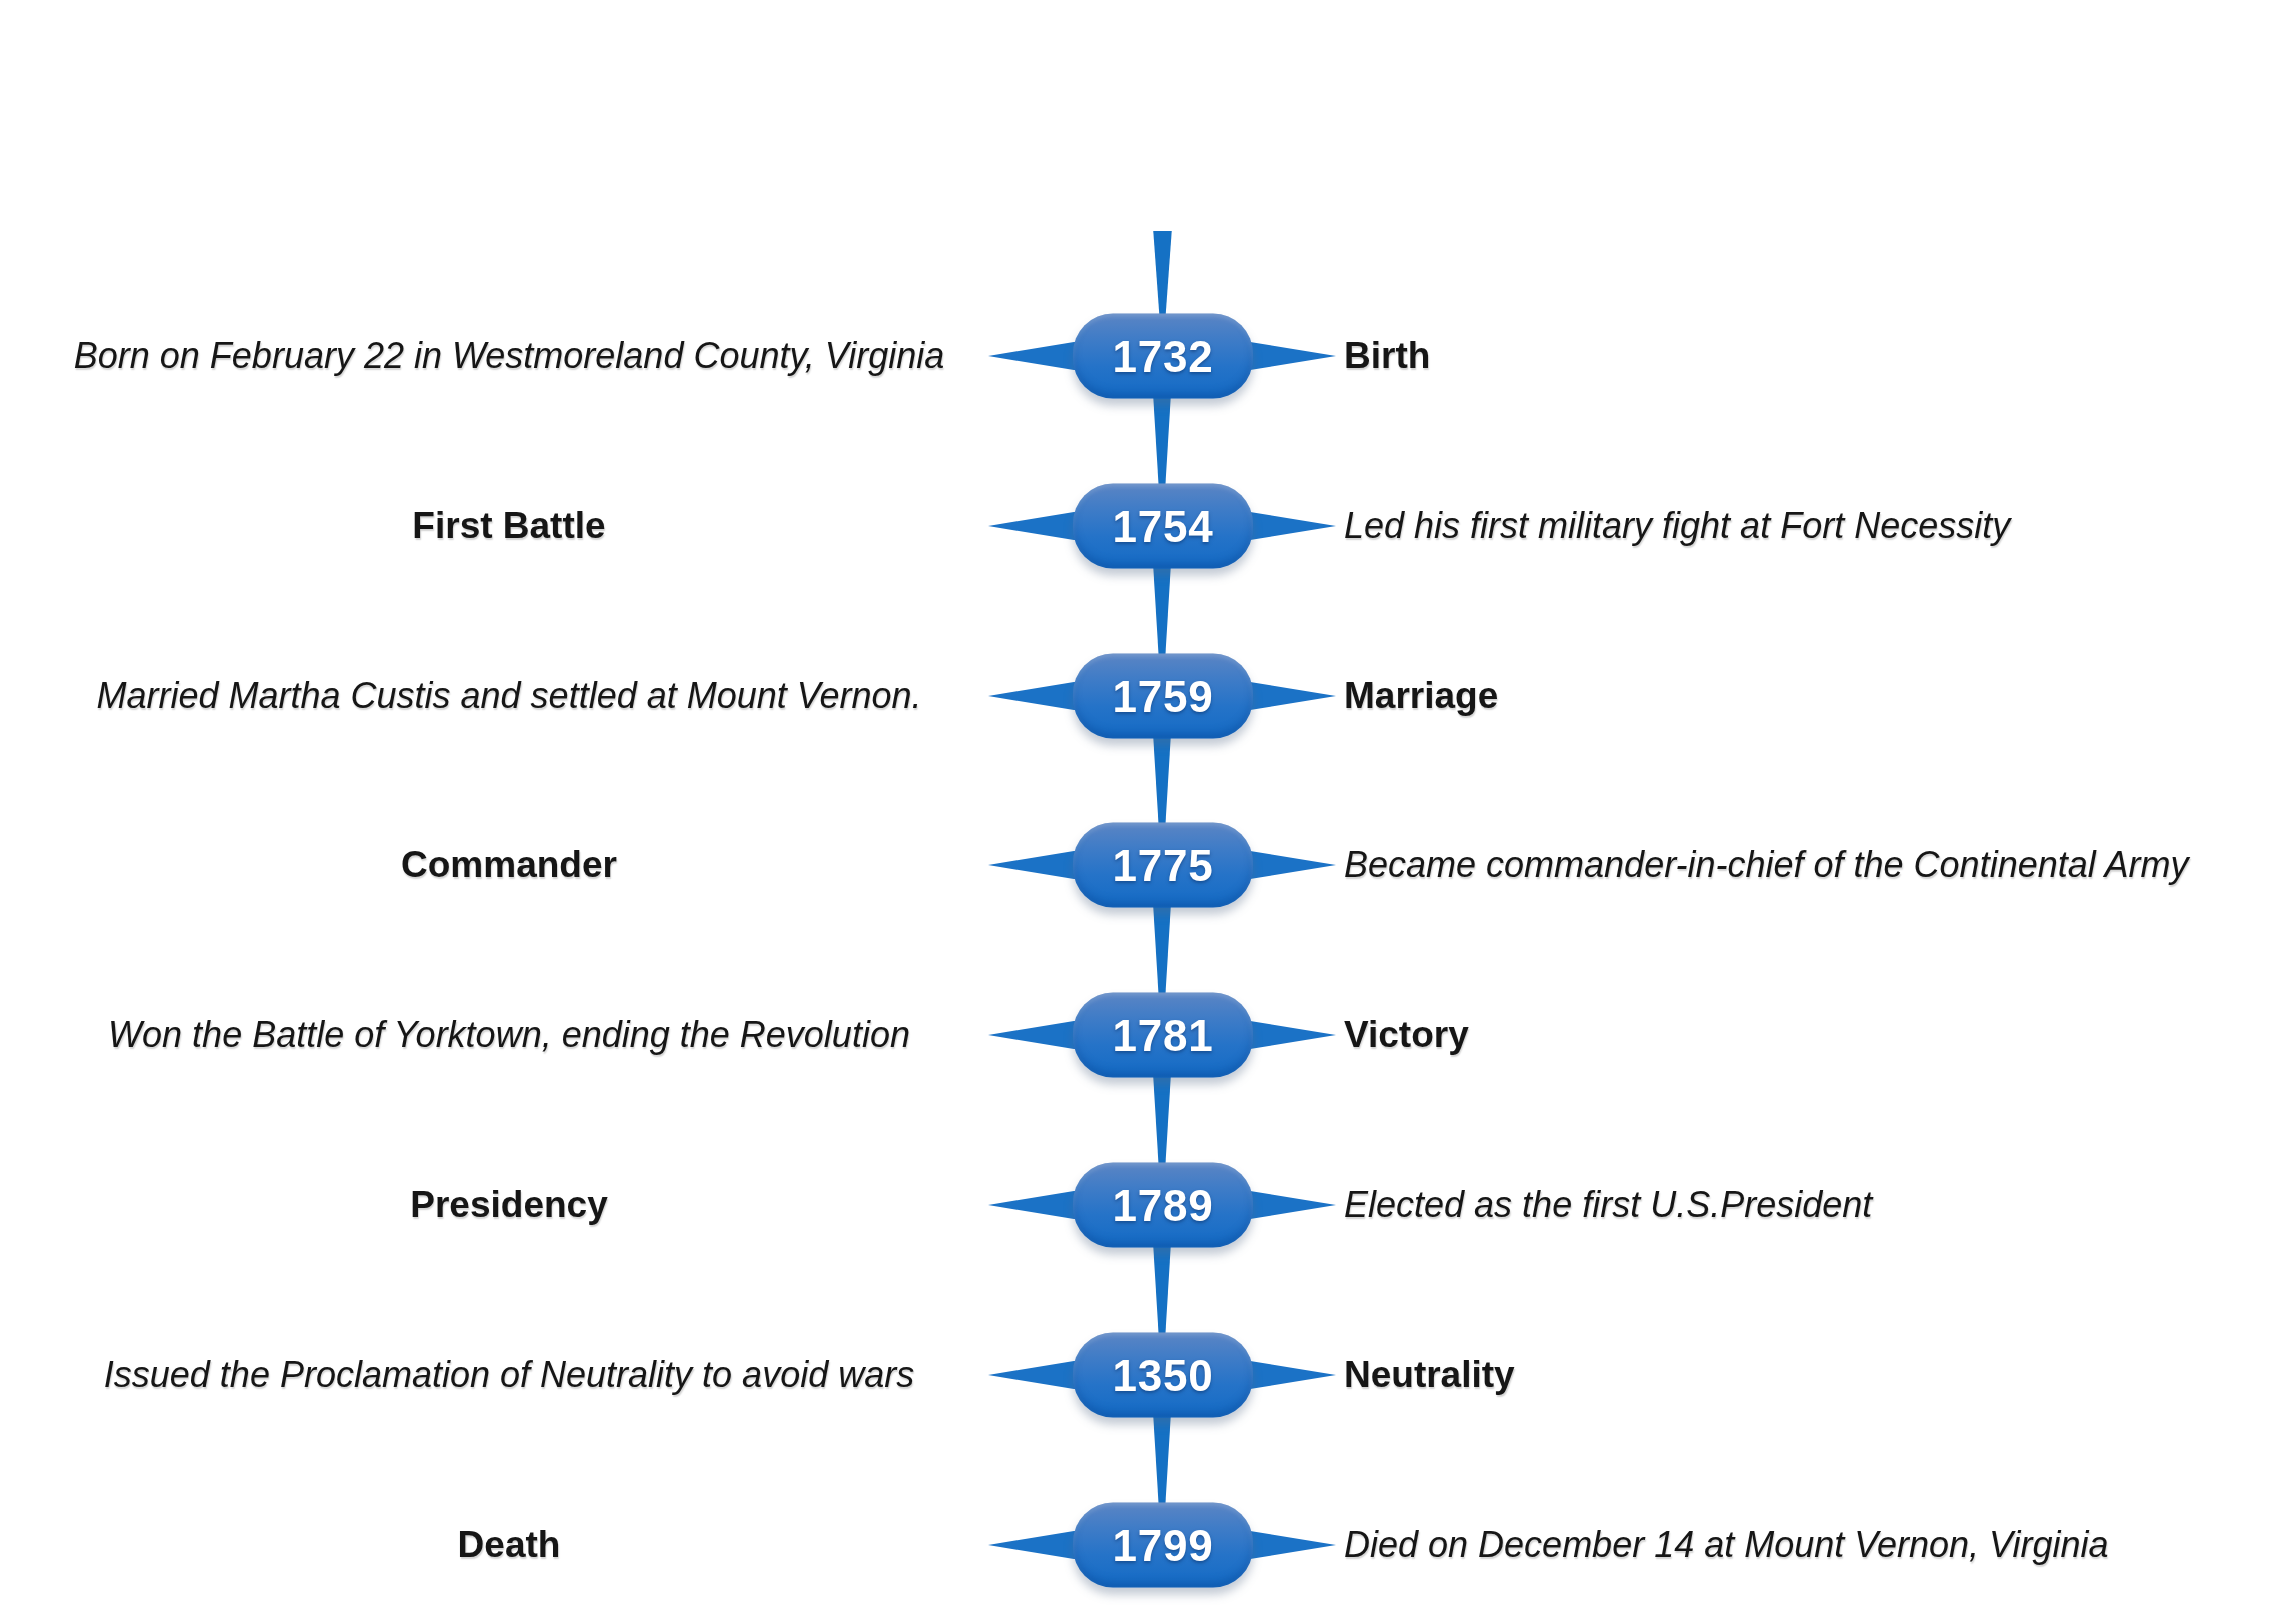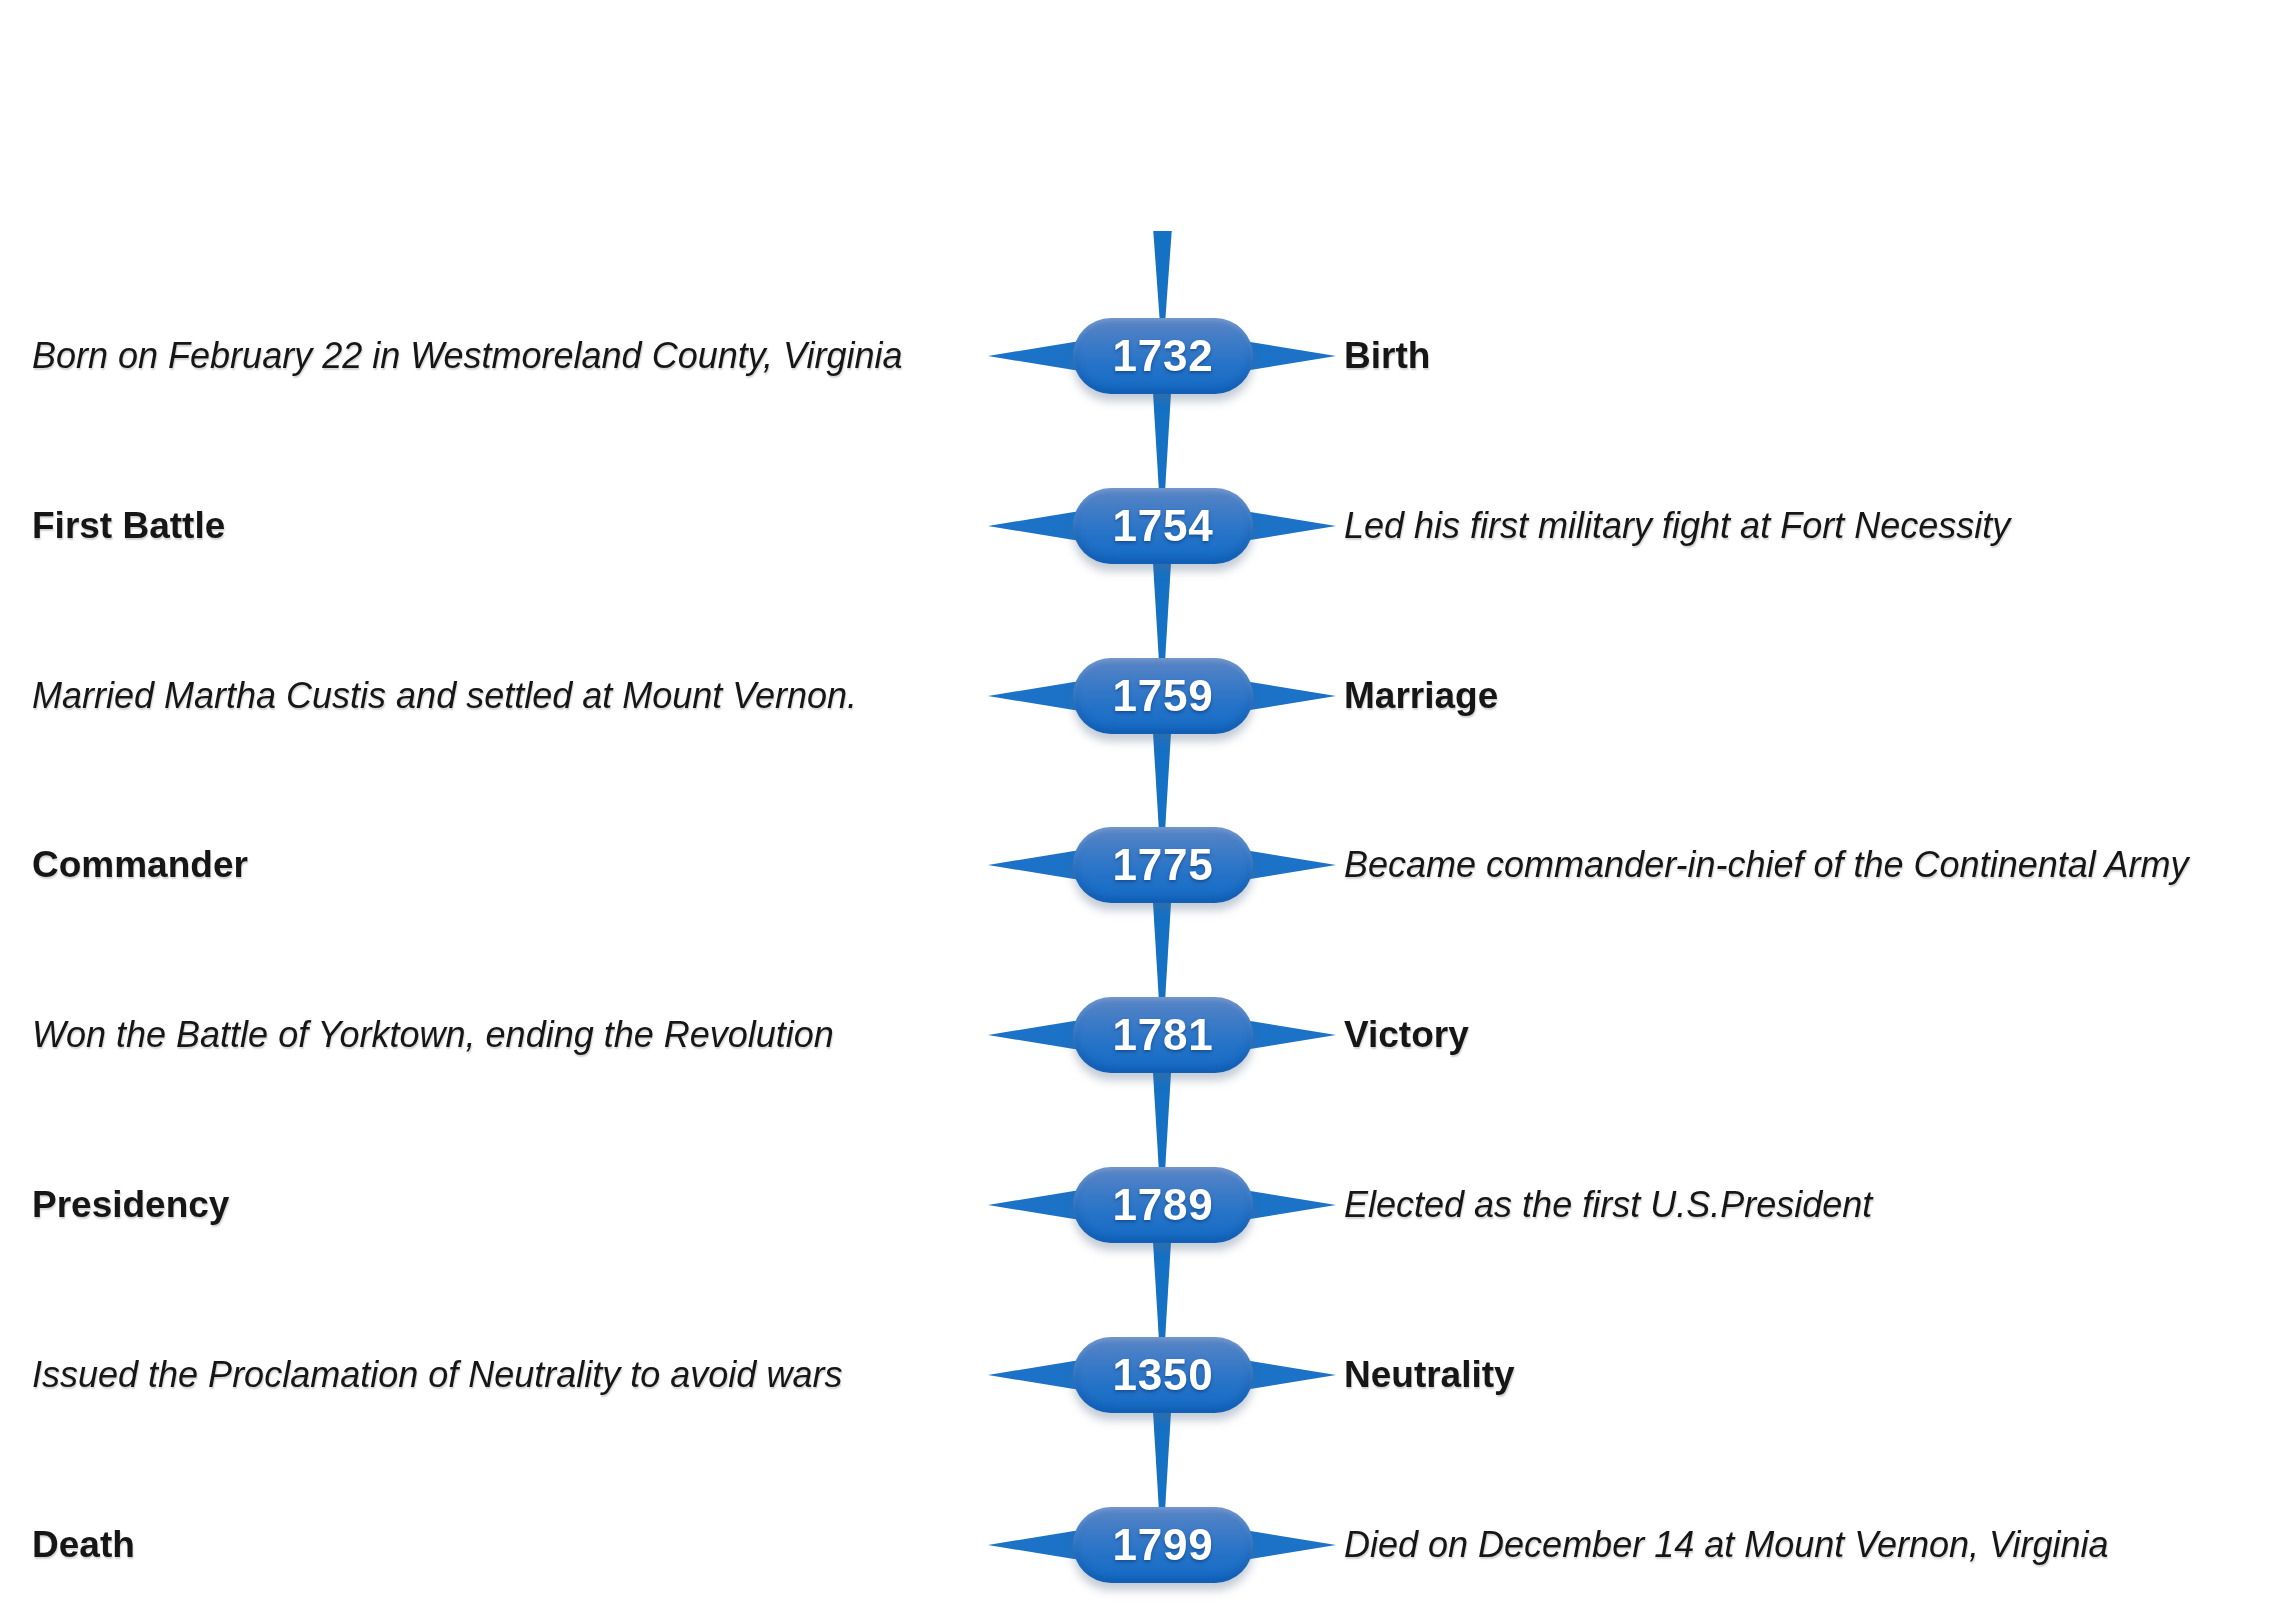--- a/index.html
+++ b/index.html
@@ -52,7 +52,7 @@
     font-size:36px; color:#161616; white-space:nowrap; z-index:4;
     text-shadow:0.8px 1.6px 1.6px rgba(0,0,0,.18);
   }
-  .event-text.left { left:32px;  width:954px; text-align:left; }
+  .event-text.left { left:32px;  width:954px; text-align:center; }
   .event-text.right{ left:1344px; width:930px; text-align:left; }
   .desc { font-style:italic; }
   .label{ font-weight:bold; font-size:37px; }

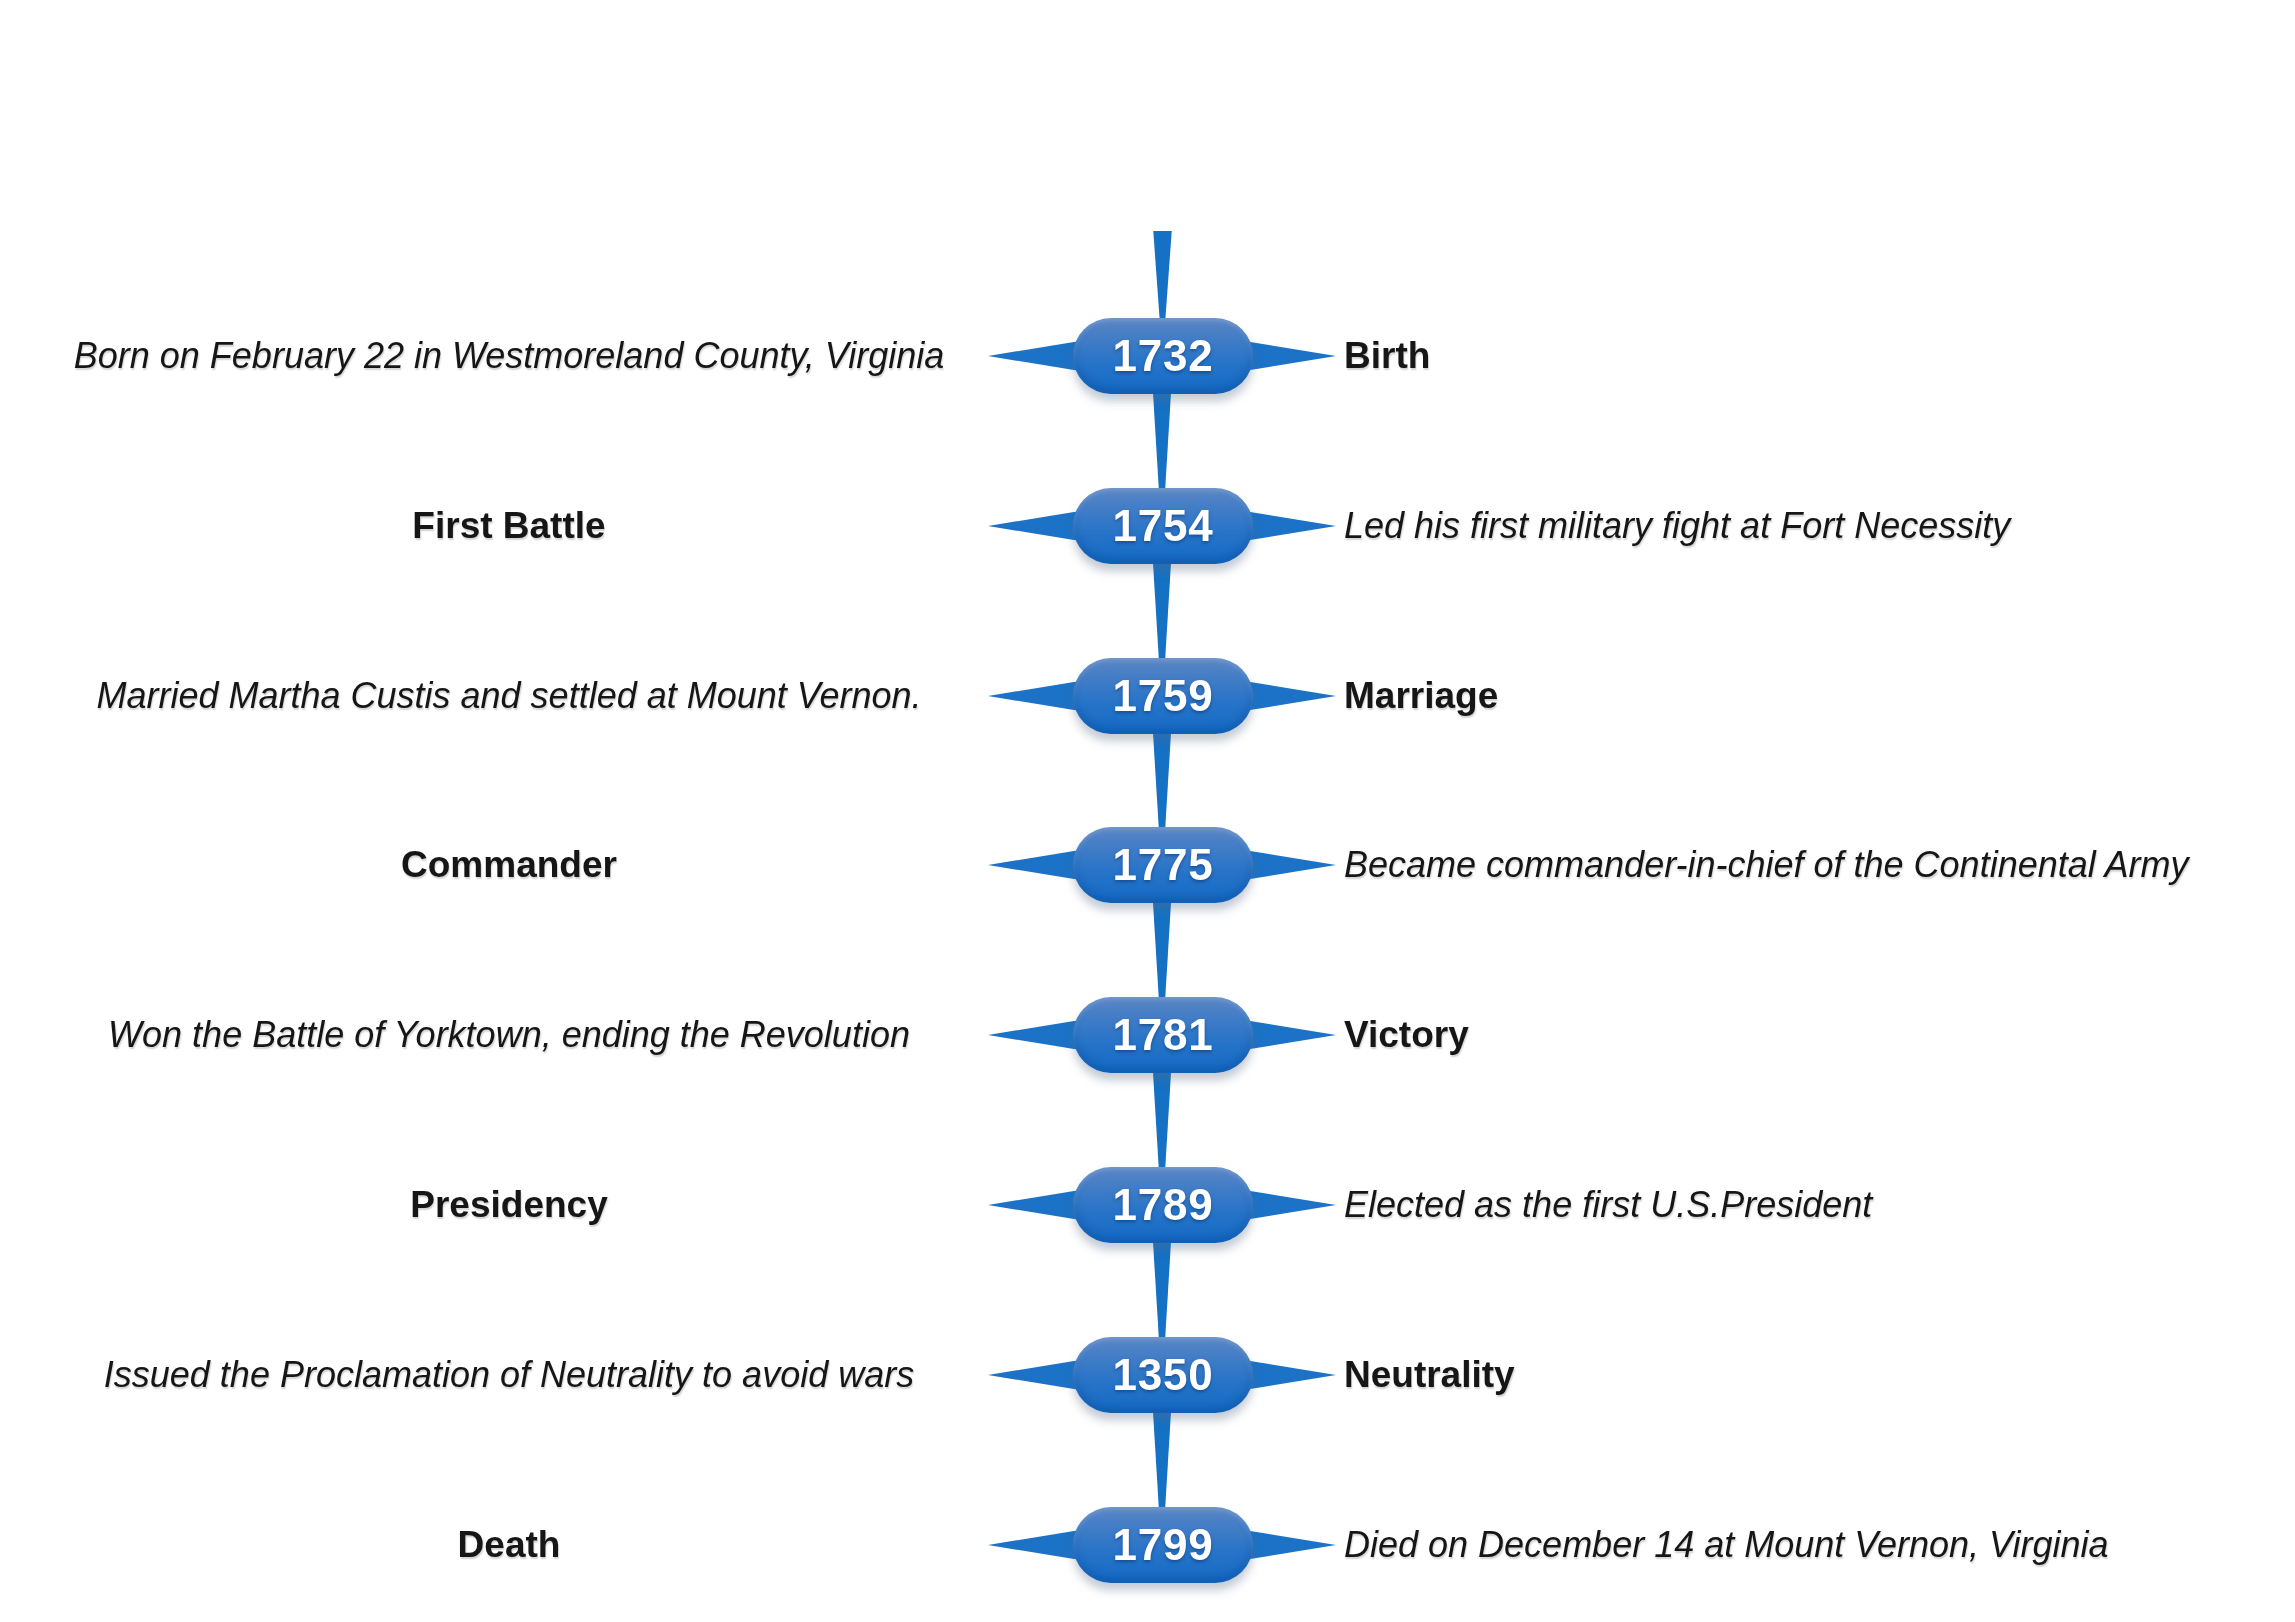--- a/index.html
+++ b/index.html
@@ -64,7 +64,7 @@
   .spike.right{ left:1247px; clip-path:polygon(0% 0%, 0% 100%, 100% 50%); }
 
   .pill{
-    left:1073px; width:180px; height:76px; border-radius:40px; z-index:3;
+    left:1073px; width:180px; height:85px; border-radius:40px; z-index:3;
     background:linear-gradient(180deg,#5b85c4 0%, #3f7cc7 30%, #2573c8 62%, #146bc5 100%);
     box-shadow:inset 0 -4.9px 8px rgba(8,70,150,.45),
                inset 0 2.4px 4.9px rgba(255,255,255,.22),

